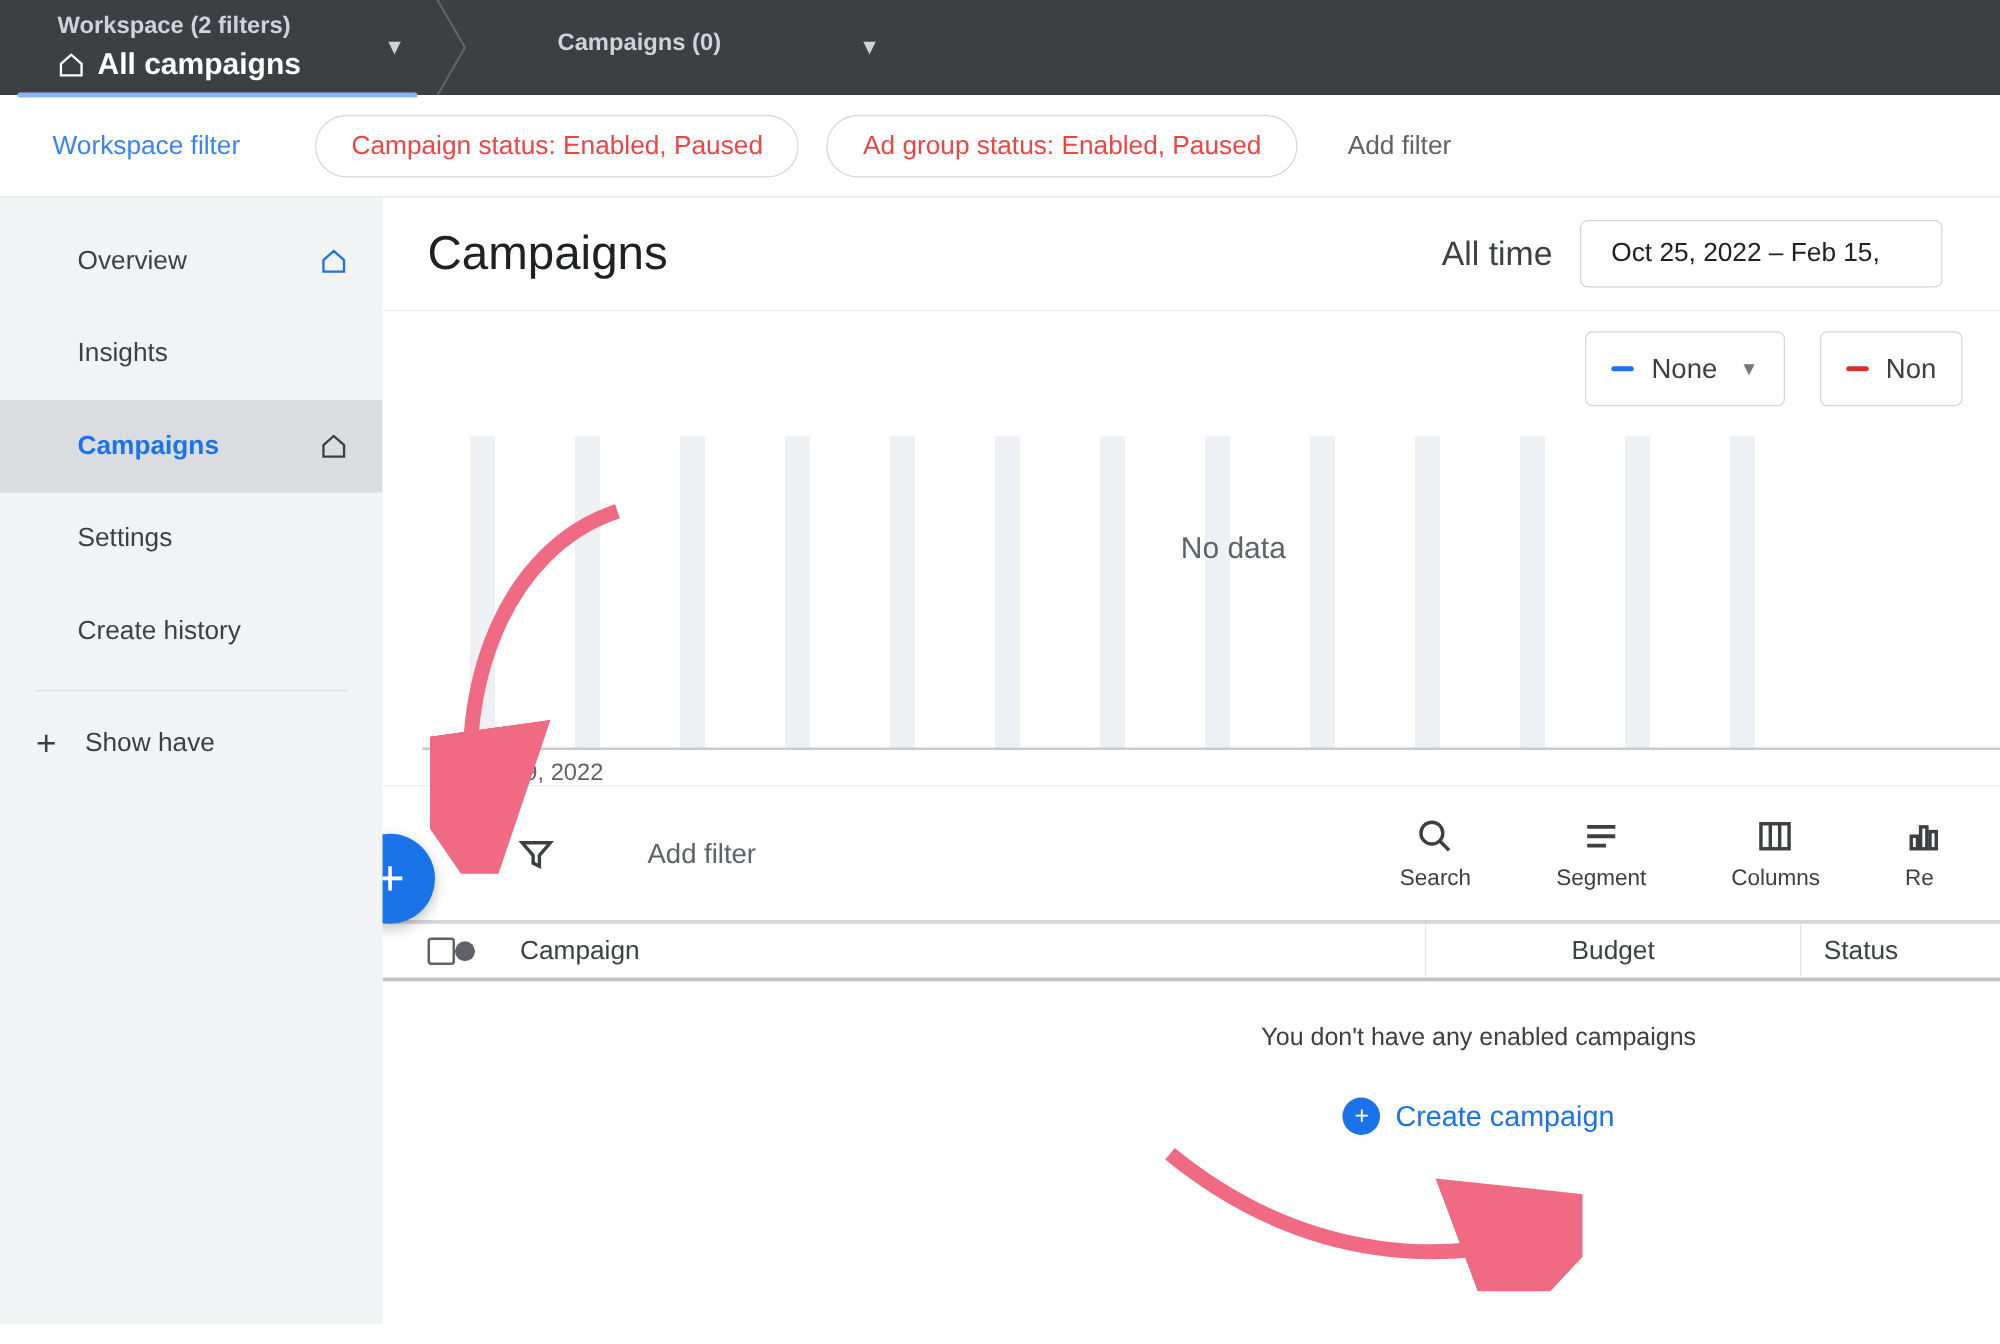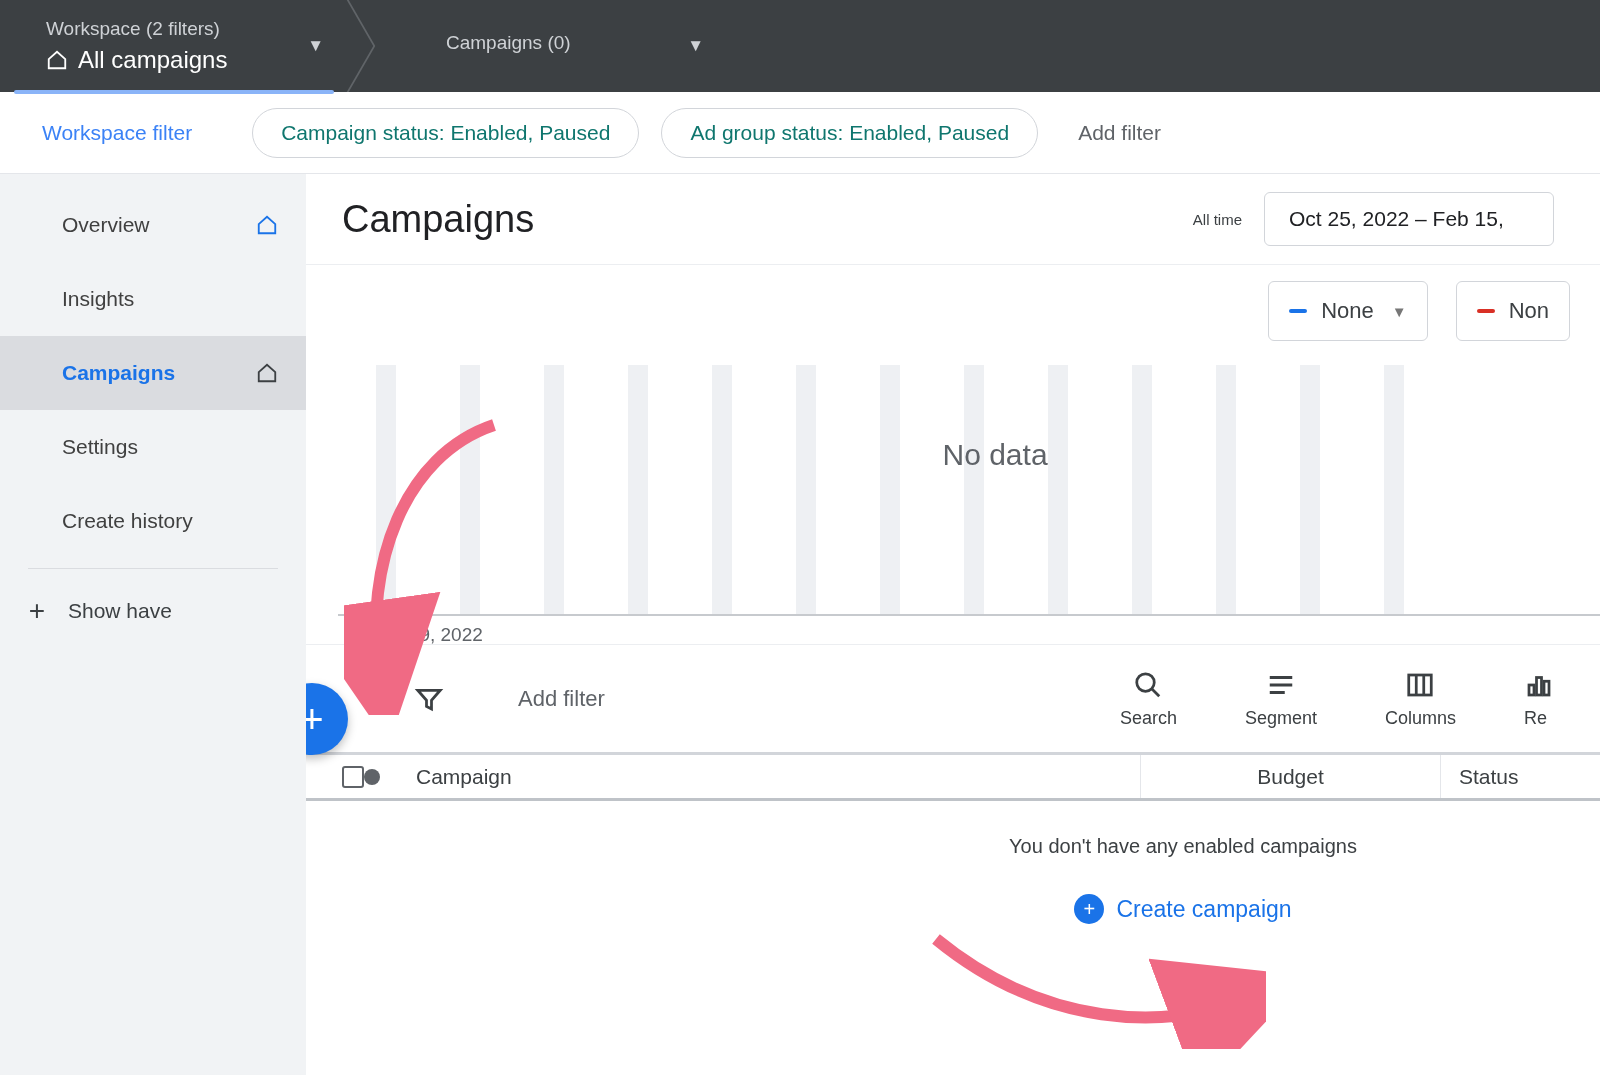--- a/index.html
+++ b/index.html
@@ -6,7 +6,7 @@
   body { width: 1600px; height: 1075px; overflow: hidden; background: #fff; }
 
   
-  .topbar { display: flex; align-items: stretch; background: #3c4043; height: 92px; color: #fff; }
+  .topbar { display: flex; align-items: stretch; background: #3c4043; height: 76px; color: #fff; font-weight: bold; }
   .crumb { display: flex; flex-direction: column; justify-content: center; padding: 0 28px 0 46px; position: relative; }
   .crumb-sup { color: #cfd2d6; font-size: 19px; margin-bottom: 6px; }
   .crumb-main { display: flex; align-items: center; gap: 10px; font-size: 24px; color: #fff; }

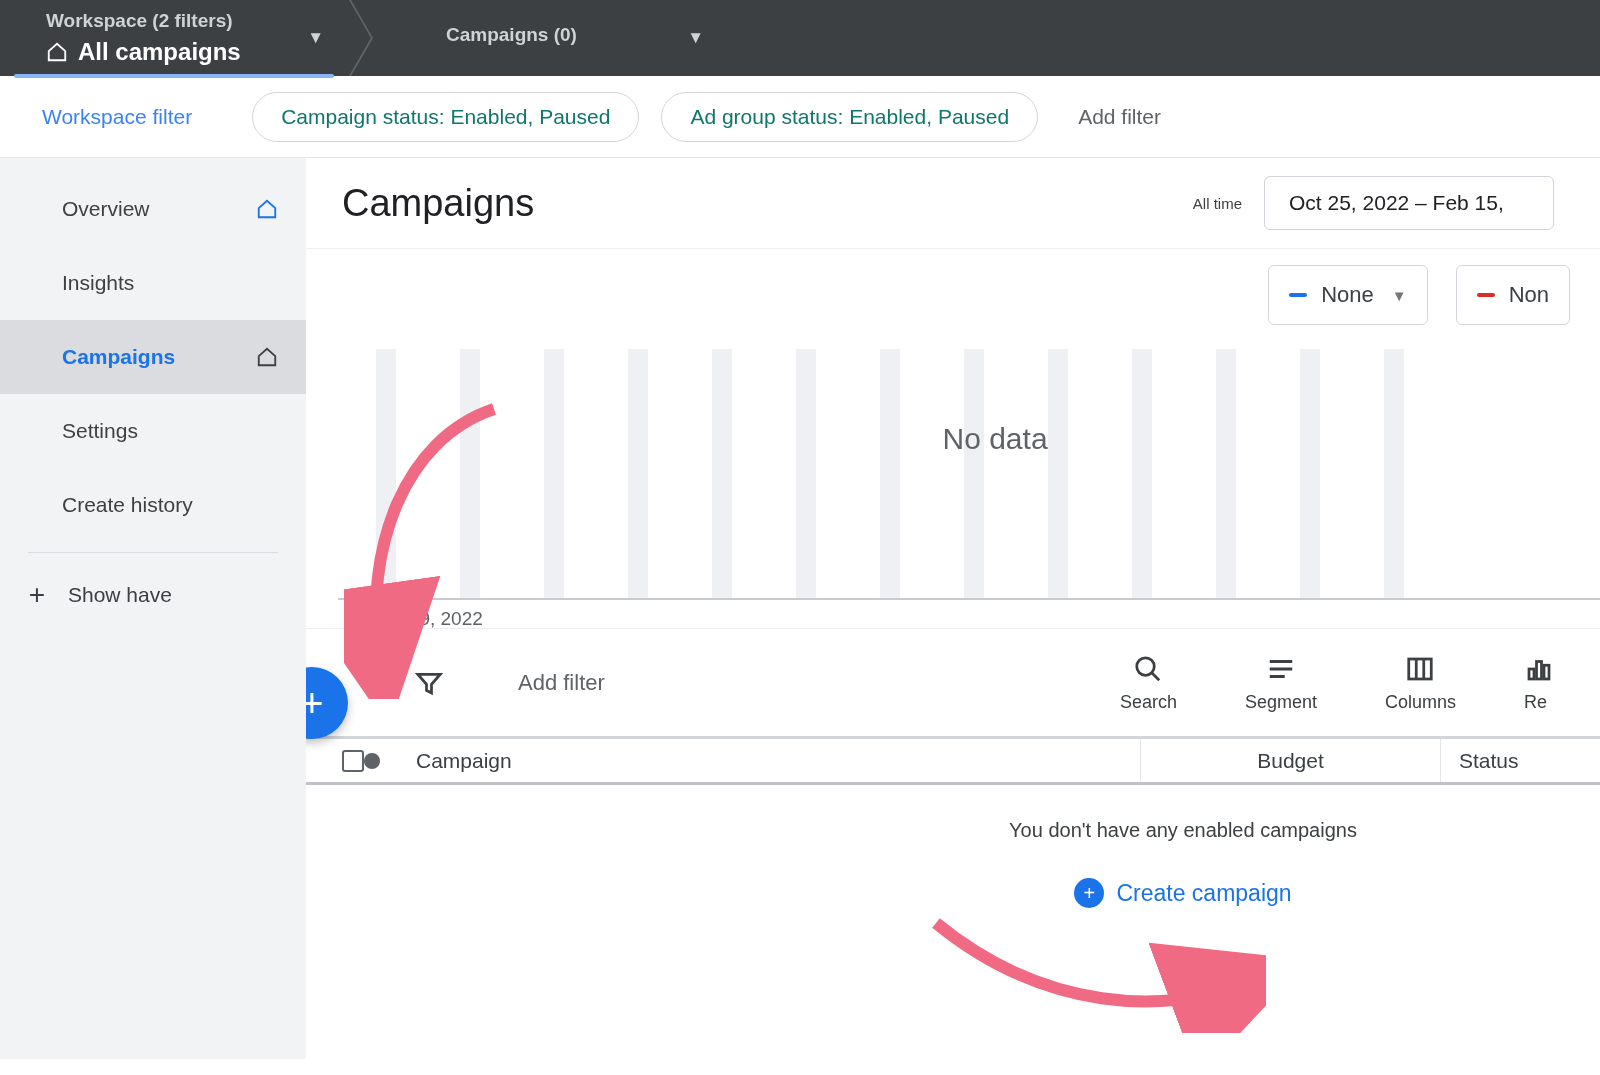--- a/index.html
+++ b/index.html
@@ -23,7 +23,7 @@
   
   .filterbar { display: flex; align-items: center; height: 82px; padding: 0 42px; border-bottom: 1px solid #e4e6ea; gap: 22px; }
   .filterbar-label { color: #3b82f6; font-size: 21px; margin-right: 38px; }
-  .chip { border: 1px solid #d2d5da; border-radius: 28px; padding: 12px 28px; font-size: 21px; color: #0f766e; background:#fff; }
+  .chip { border: 1px solid #d2d5da; border-radius: 28px; padding: 12px 28px; font-size: 21px; color: #ef4444; background:#fff; }
   .add-filter-link { color: #5f6368; font-size: 21px; margin-left: 18px; }
 
   

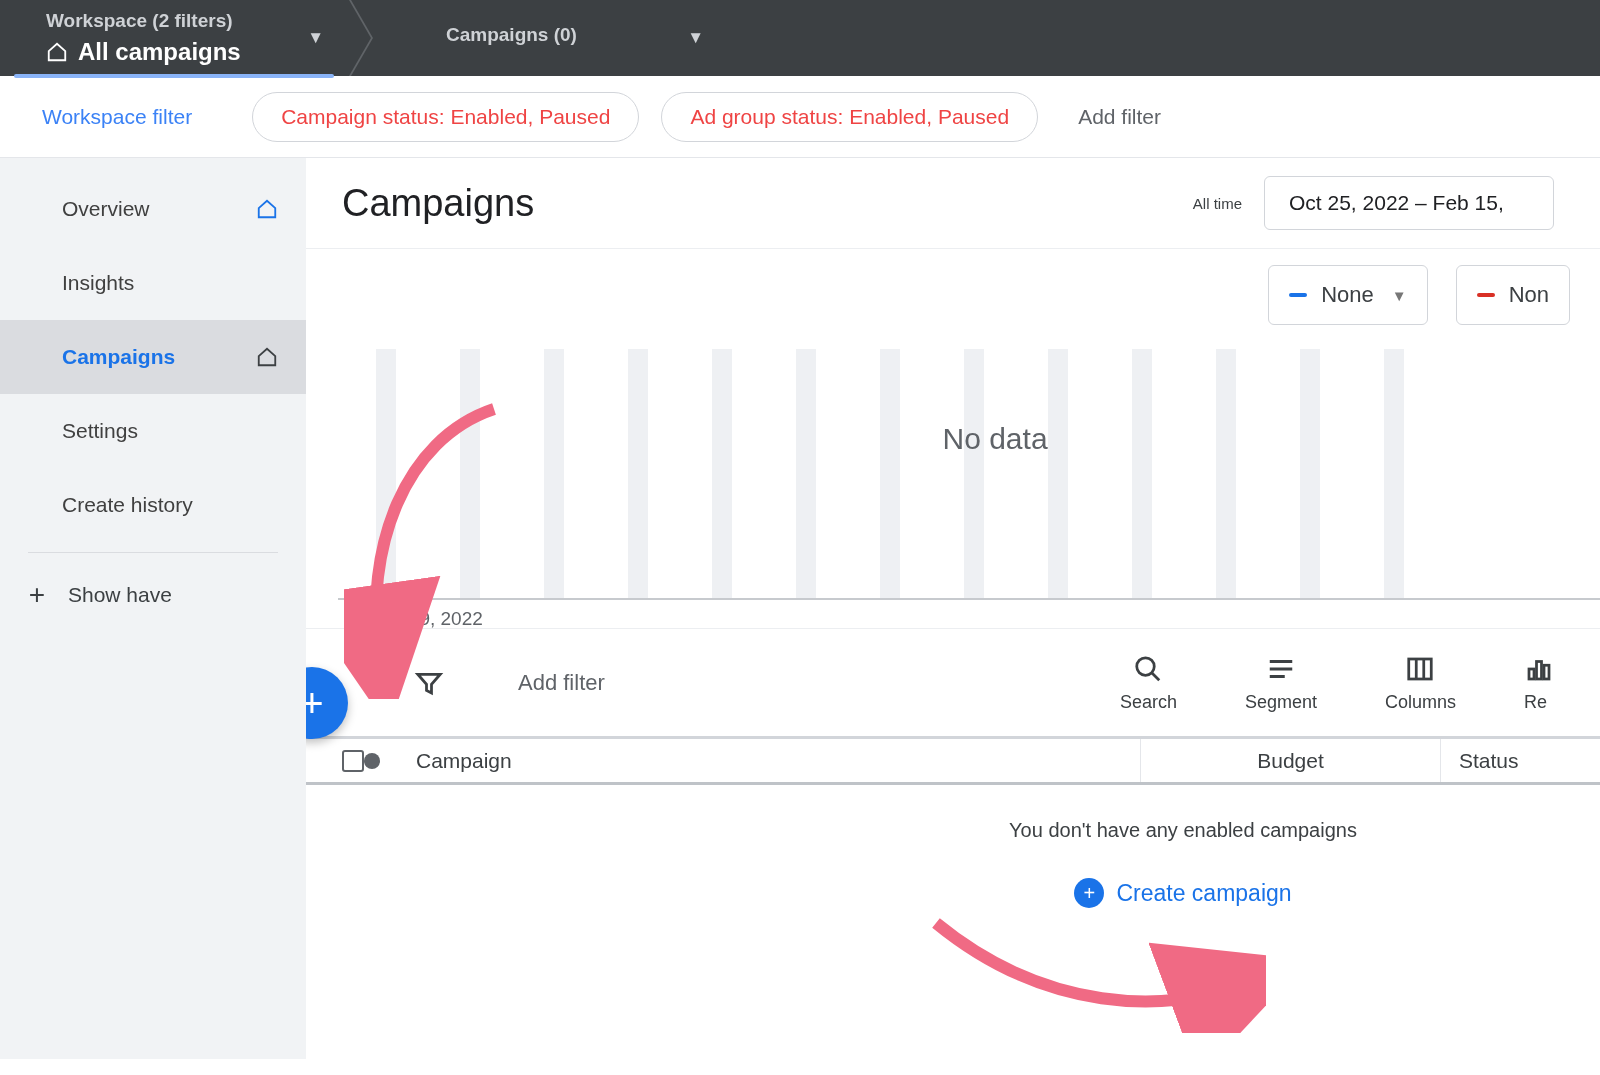--- a/index.html
+++ b/index.html
@@ -41,7 +41,7 @@
   .content-header { display:flex; align-items:center; justify-content:space-between; height:90px; padding: 0 46px 0 36px; }
   .page-title { font-size:38px; color:#202124; letter-spacing:0; }
   .date-wrap { display:flex; align-items:center; gap:22px; }
-  .date-pre { font-size:15px; color:#3c4043; }
+  .date-pre { font-size:27px; color:#3c4043; }
   .date-box { border:1px solid #d2d5da; border-radius:6px; padding: 14px 24px; font-size:21px; color:#202124; min-width:290px; white-space:nowrap; overflow:hidden;}
 
   

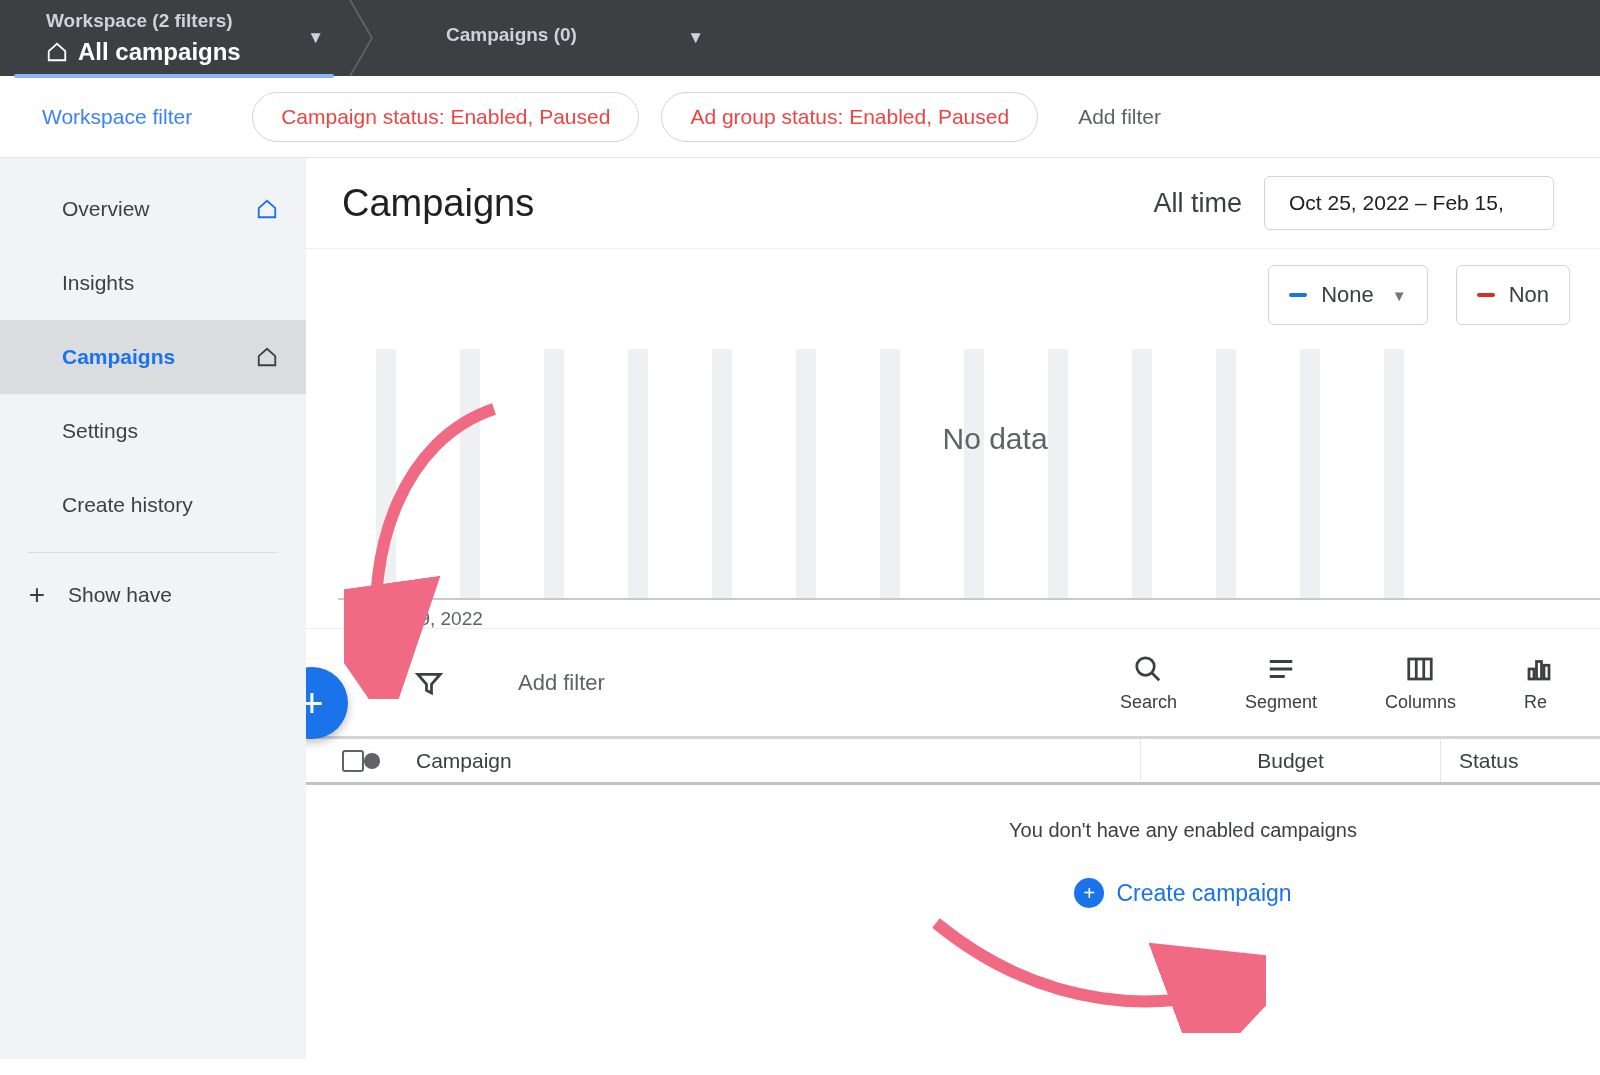--- a/index.html
+++ b/index.html
@@ -52,7 +52,7 @@
   .dash.blue { background:#1a73e8; }
   .dash.red { background:#d93025; }
   .metric-caret { color:#777; font-size:15px; margin-left:4px; }
-  .nodata { position:absolute; left:50%; top:50%; transform:translate(-10%,-50%); font-size:30px; color:#5f6368;}
+  .nodata { position:absolute; left:50%; top:50%; transform:translate(-10%,-50%); font-size:24px; color:#5f6368;}
   .bars { position:absolute; left:70px; right:0; top:100px; bottom:30px; display:flex; gap:64px; align-items:flex-end;}
   .bars div { width:20px; height:100%; background:#eef0f3; }
   .chart-bottom-line { position:absolute; left:32px; right:0; bottom:28px; height:2px; background:#c7cace;}

